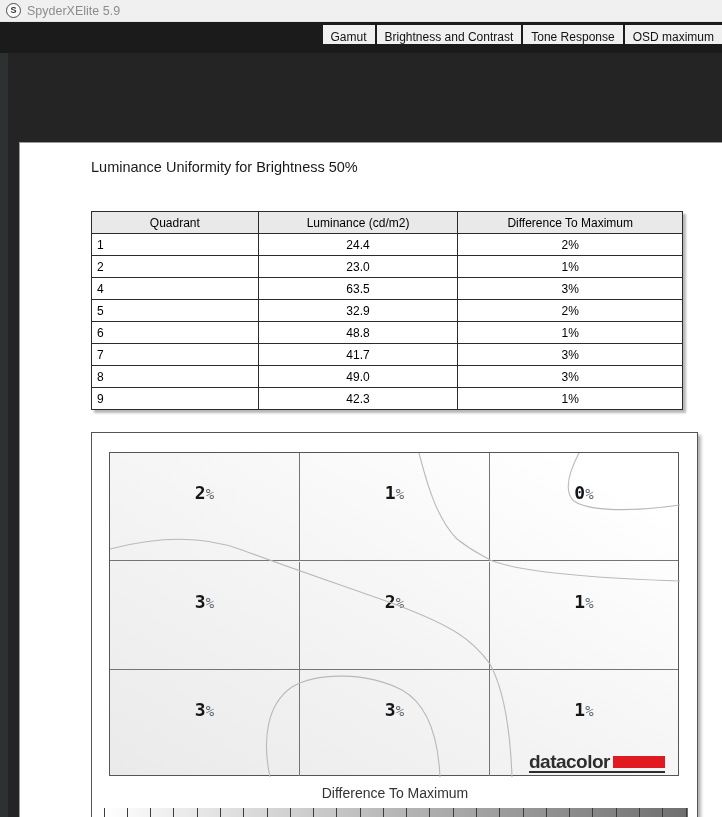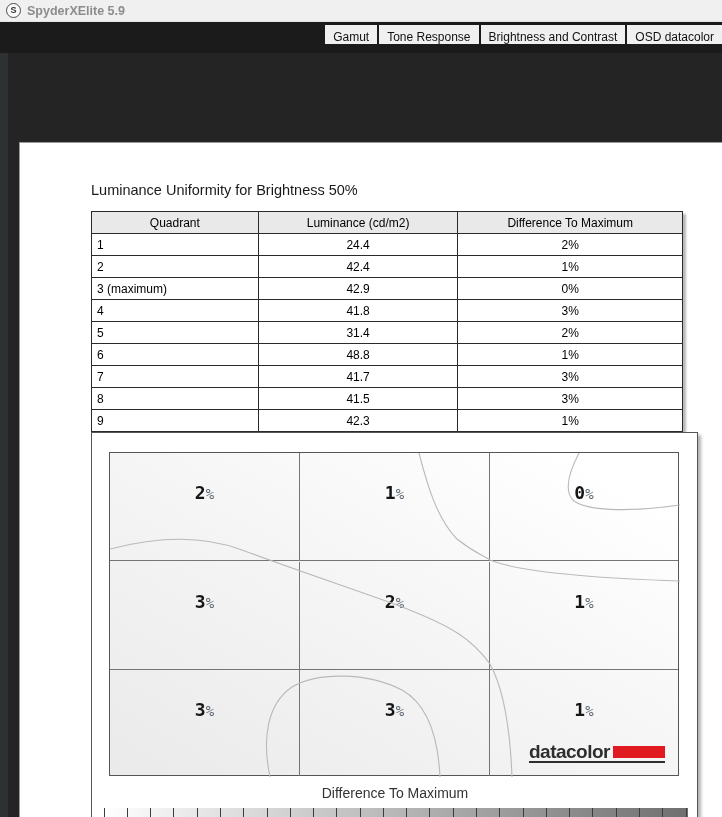--- a/index.html
+++ b/index.html
@@ -13,7 +13,7 @@
     border:1.4px solid #4a4a4a; border-radius:50%; background:#fbfbfb;
     font-size:9px; font-weight:bold; color:#333; text-align:center; line-height:12px; }
   .win-title { position:absolute; left:27px; top:0; height:28px; line-height:22px;
-    font-size:12.5px; color:#8c8c8c;font-weight:bold; }
+    font-size:12.5px; color:#8c8c8c; }
 
   .tabband { position:absolute; left:0; top:22px; width:722px; height:31px; background:#1b1b1b; }
   .tabrow { position:absolute; right:0; top:3px; height:25px; display:flex; }

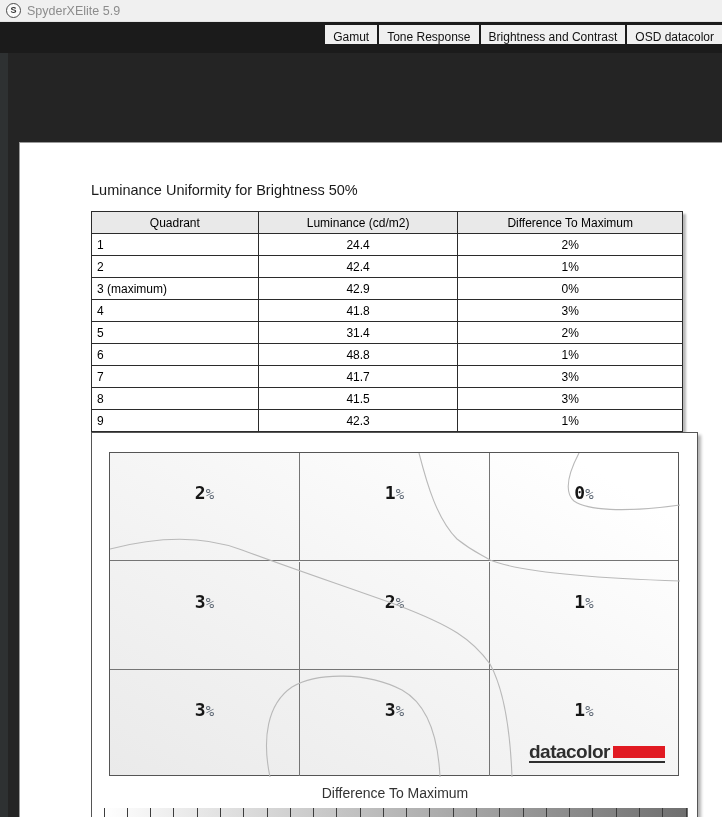--- a/index.html
+++ b/index.html
@@ -78,8 +78,8 @@
 <div class="tabband">
   <div class="tabrow">
       <div class="tab">Gamut</div>
+      <div class="tab">Brightness and Contrast</div>
       <div class="tab">Tone Response</div>
-      <div class="tab">Brightness and Contrast</div>
       <div class="tab">OSD datacolor</div>
     </div>
 </div>

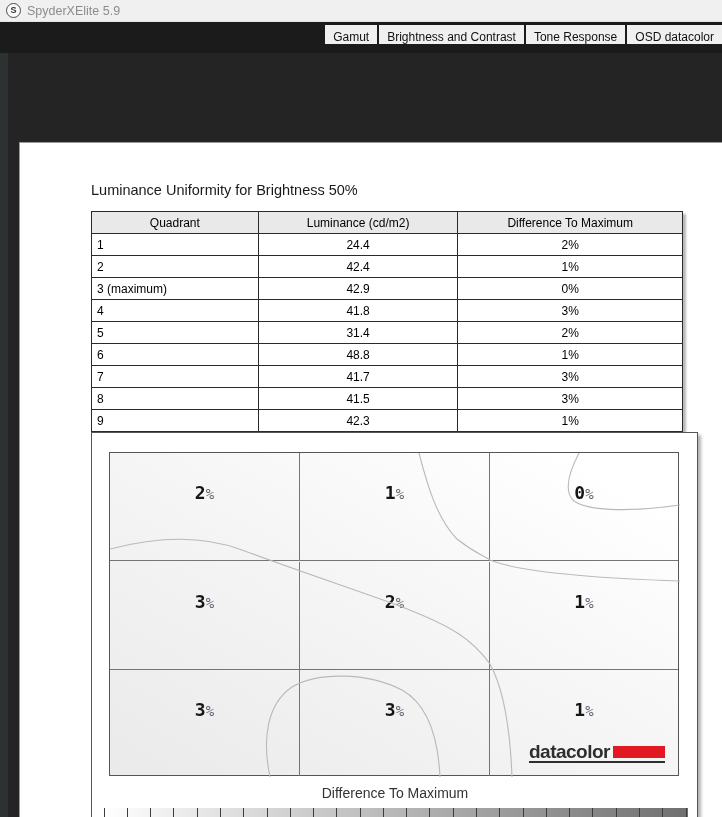--- a/index.html
+++ b/index.html
@@ -80,7 +80,7 @@
       <div class="tab">Gamut</div>
       <div class="tab">Brightness and Contrast</div>
       <div class="tab">Tone Response</div>
-      <div class="tab">OSD datacolor</div>
+      <div class="tab">OSD maximum</div>
     </div>
 </div>
 

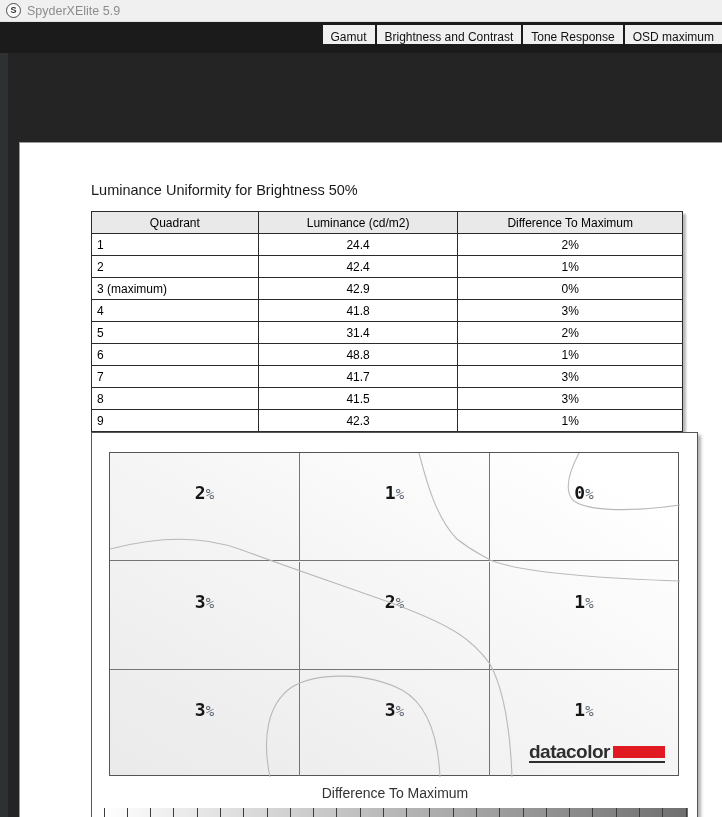--- a/index.html
+++ b/index.html
@@ -26,7 +26,7 @@
   
   .page { position:absolute; left:19px; top:89px; width:703px; height:728px;
     background:#ffffff; border-top:1px solid #9a9a9a; border-left:1px solid #9a9a9a; }
-  .page-title { position:absolute; left:71px; top:39px; font-size:14.5px; color:#1a1a1a; }
+  .page-title { position:absolute; left:71px; top:16px; font-size:14.5px; color:#1a1a1a; }
 
   
   table.lum { position:absolute; left:71px; top:68px; width:592px;

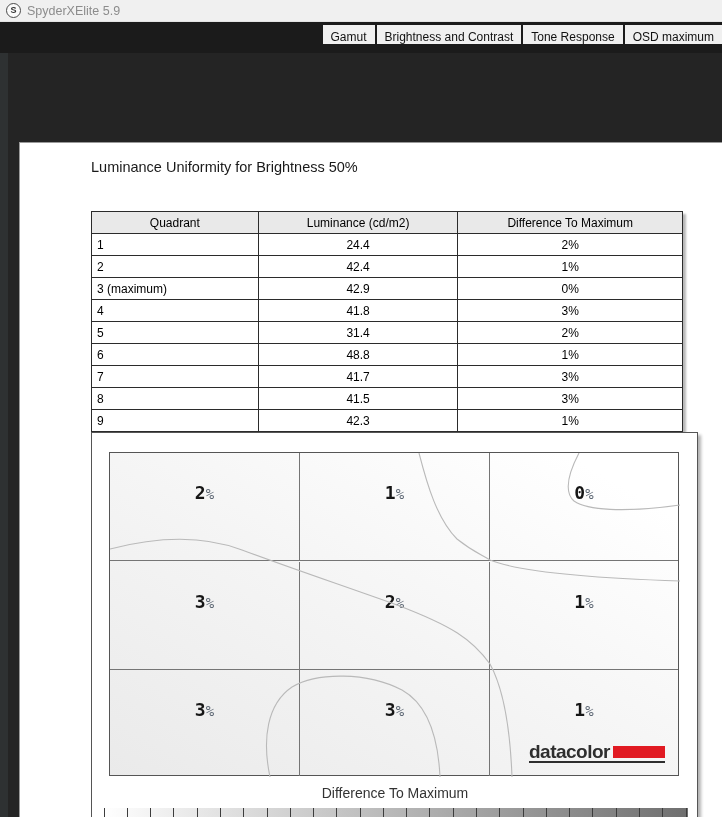--- a/index.html
+++ b/index.html
@@ -111,7 +111,7 @@
           </tr>
           <tr>
             <td class="qcol">2</td>
-            <td>42.4</td>
+            <td>23.0</td>
             <td>1%</td>
           </tr>
           <tr>

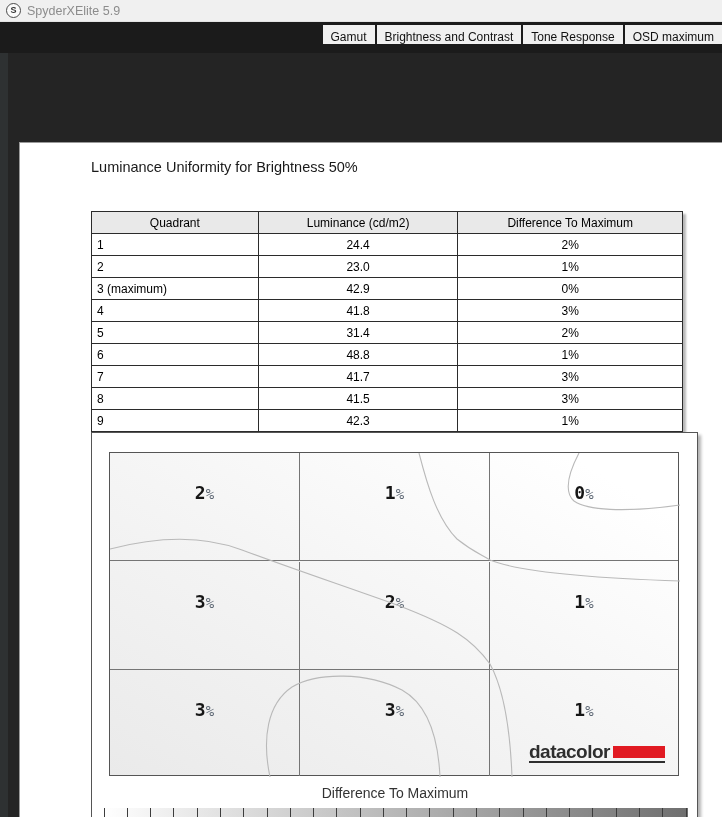--- a/index.html
+++ b/index.html
@@ -113,11 +113,6 @@
             <td class="qcol">2</td>
             <td>23.0</td>
             <td>1%</td>
-          </tr>
-          <tr>
-            <td class="qcol">3 (maximum)</td>
-            <td>42.9</td>
-            <td>0%</td>
           </tr>
           <tr>
             <td class="qcol">4</td>

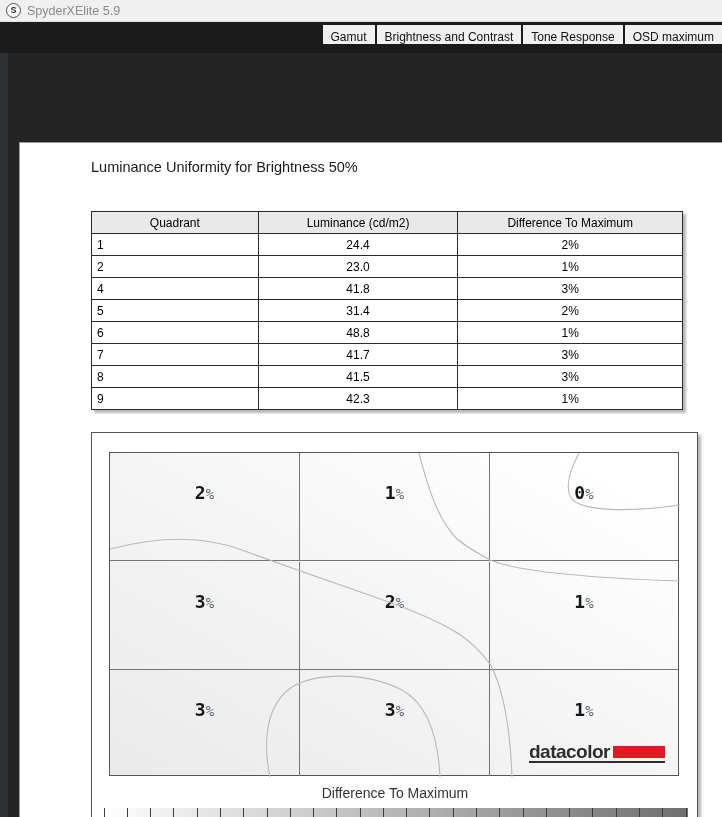--- a/index.html
+++ b/index.html
@@ -116,7 +116,7 @@
           </tr>
           <tr>
             <td class="qcol">4</td>
-            <td>41.8</td>
+            <td>63.5</td>
             <td>3%</td>
           </tr>
           <tr>

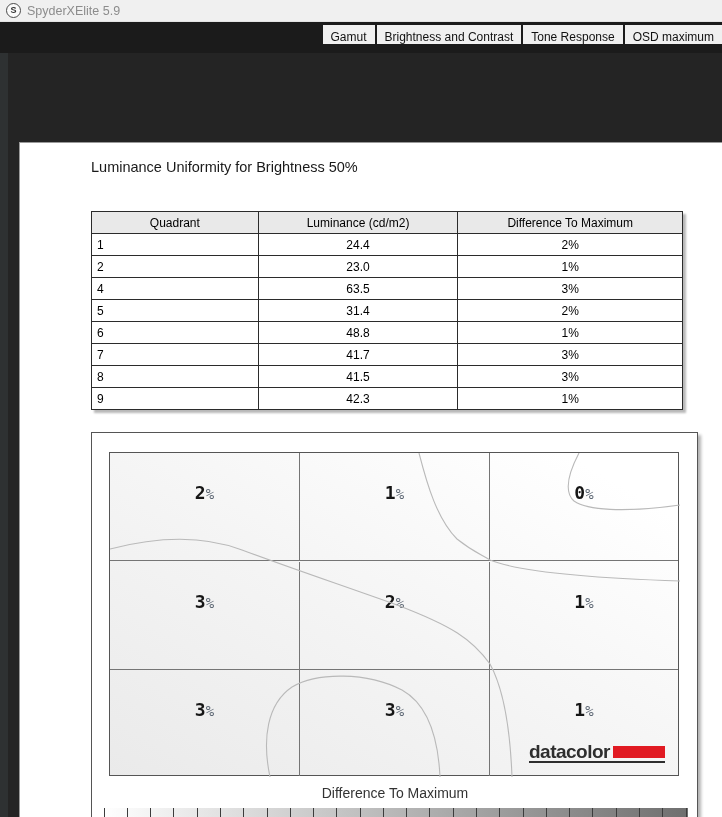--- a/index.html
+++ b/index.html
@@ -121,7 +121,7 @@
           </tr>
           <tr>
             <td class="qcol">5</td>
-            <td>31.4</td>
+            <td>32.9</td>
             <td>2%</td>
           </tr>
           <tr>

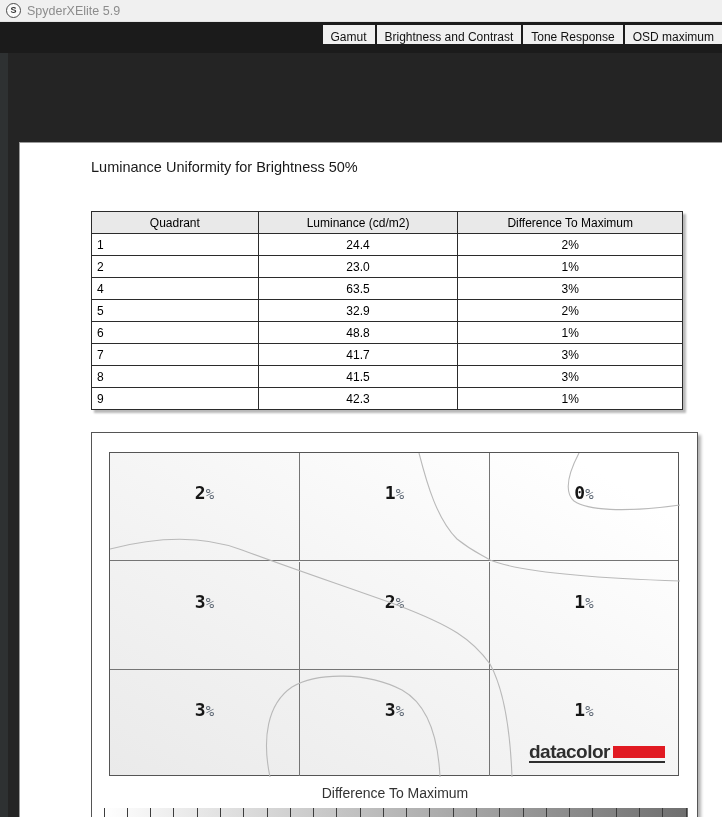--- a/index.html
+++ b/index.html
@@ -136,7 +136,7 @@
           </tr>
           <tr>
             <td class="qcol">8</td>
-            <td>41.5</td>
+            <td>49.0</td>
             <td>3%</td>
           </tr>
           <tr>

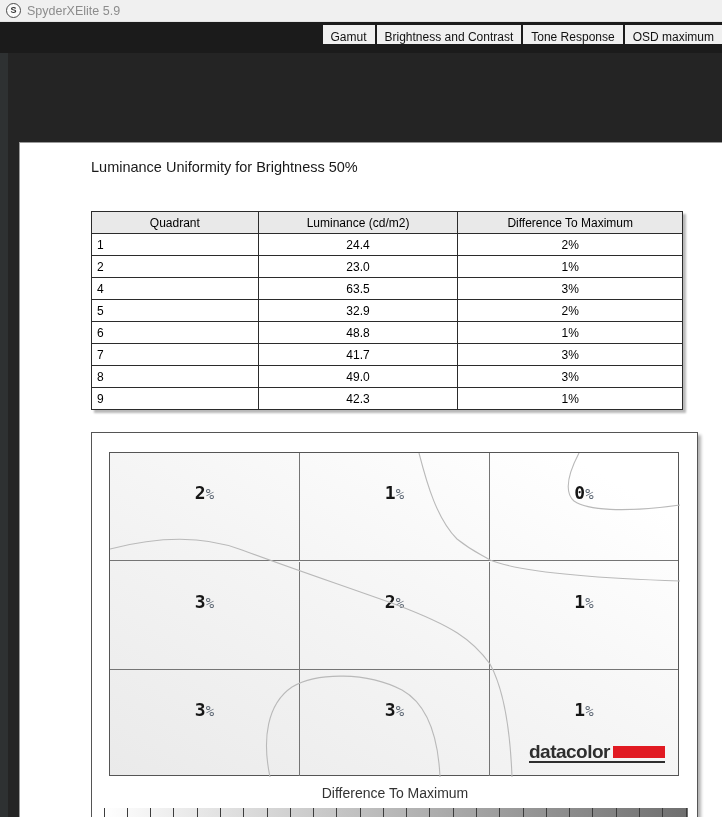--- a/index.html
+++ b/index.html
@@ -55,7 +55,7 @@
   svg.contours path { fill:none; stroke:#b9b9b9; stroke-width:1.1; }
 
   
-  .logo { position:absolute; right:13px; top:290px; border-bottom:2px solid #2e2e2e;
+  .logo { position:absolute; right:13px; top:300px; border-bottom:2px solid #2e2e2e;
     padding-bottom:1px; display:flex; align-items:center; }
   .logo .word { font-size:19px; font-weight:bold; letter-spacing:-0.5px; color:#2e2e2e; line-height:17px; }
   .logo .redbar { display:inline-block; width:52px; height:12px; margin-left:3px; }

